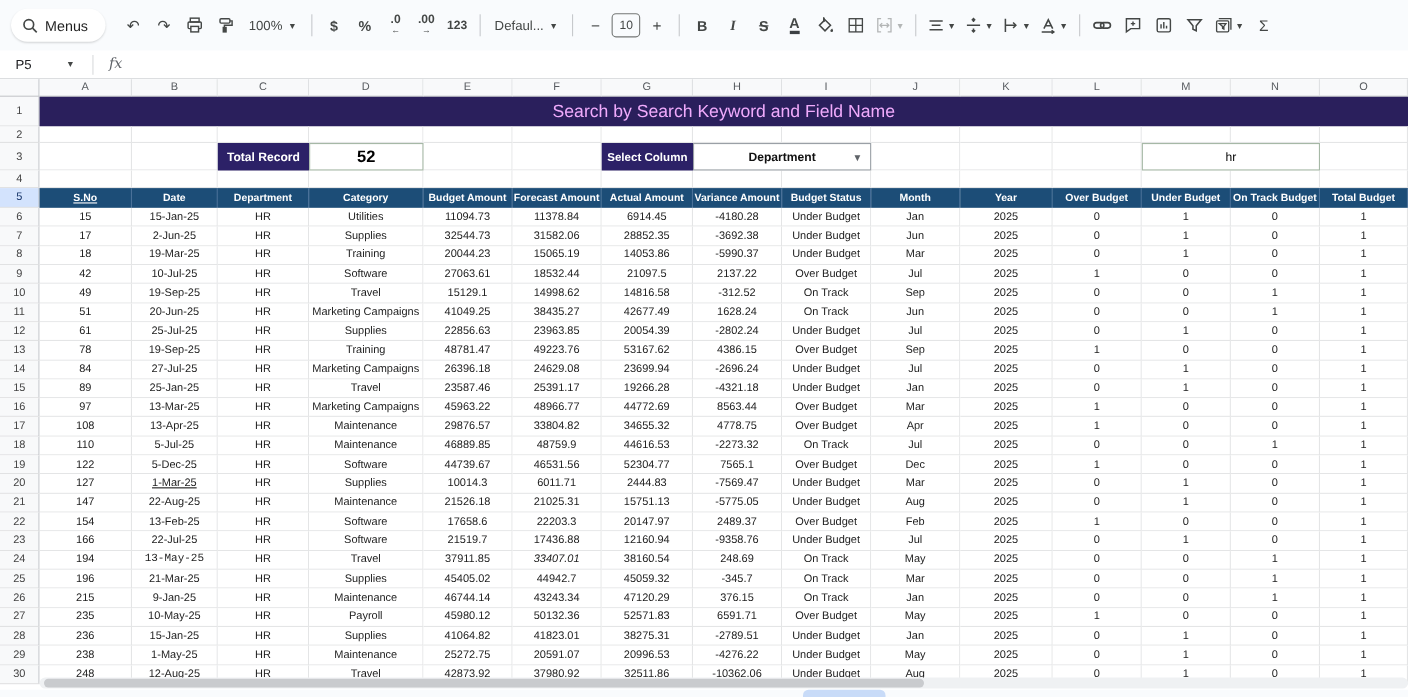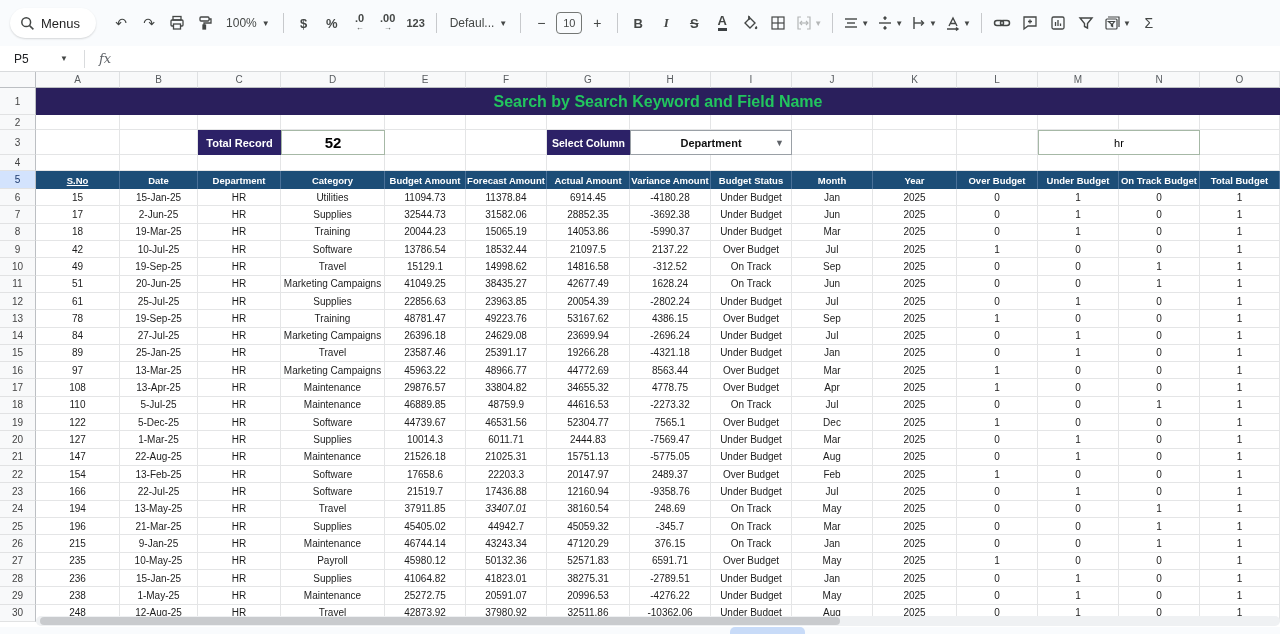--- a/index.html
+++ b/index.html
@@ -43,7 +43,7 @@
   .rn { width:36px; background:#f8f9fa; border-right:1px solid #bcbfc3; border-bottom:1px solid #e1e2e3;
         font-size:10px; color:#444; display:flex; align-items:center; justify-content:center; flex:0 0 36px; cursor:pointer;}
   .rn.sel { background:var(--sel-blue); color:#19376b; }
-  .title-bar { flex:1; background:var(--title-purple); color:#22c55e; font-weight:bold; font-size:16px;
+  .title-bar { flex:1; background:var(--title-purple); color:#f0abfc; font-weight:normal; font-size:16px;
         display:flex; align-items:center; justify-content:center; cursor:cell; }
   .gcell { border-right:1px solid #e4e5e6; border-bottom:1px solid #e4e5e6; background:#fff; cursor:cell; }
   .hcell { background:var(--hdr-navy); color:#fff; font-size:9.5px; font-weight:bold; display:flex;

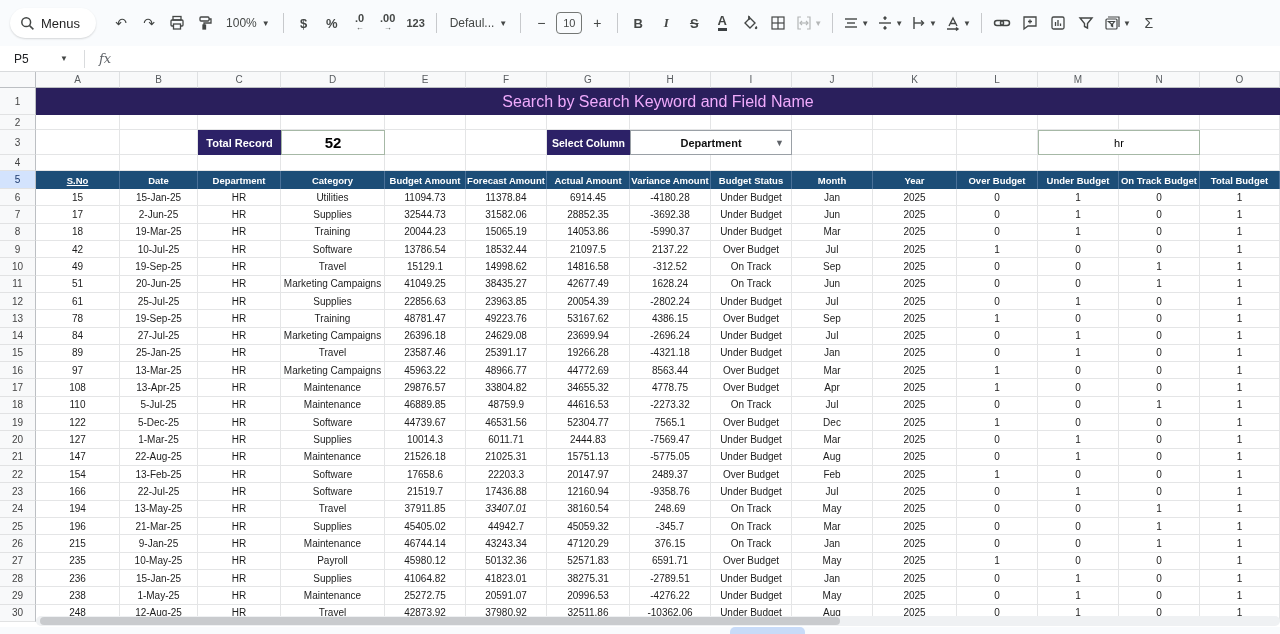--- a/index.html
+++ b/index.html
@@ -416,7 +416,7 @@
         <div class="dcell" style="width: 78px;">10-Jul-25</div>
         <div class="dcell" style="width: 83px;">HR</div>
         <div class="dcell" style="width: 104px;">Software</div>
-        <div class="dcell" style="width: 81px;">13786.54</div>
+        <div class="dcell" style="width: 81px;">27063.61</div>
         <div class="dcell" style="width: 81px;">18532.44</div>
         <div class="dcell" style="width: 83px;">21097.5</div>
         <div class="dcell" style="width: 81px;">2137.22</div>

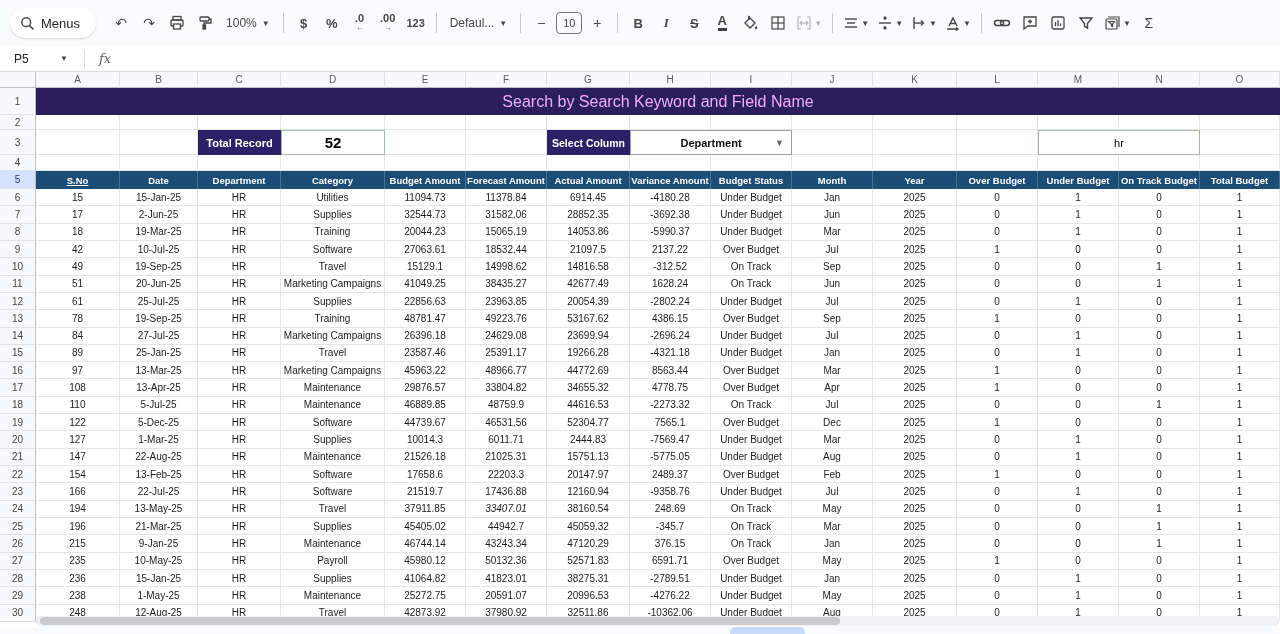--- a/index.html
+++ b/index.html
@@ -611,7 +611,7 @@
       <div class="srow" style="height: 17.32px;">
         <div class="rn">20</div>
         <div class="dcell" style="width: 84px;">127</div>
-        <div class="dcell" style="width: 78px;">1-Mar-25</div>
+        <div class="dcell" style="width: 78px; text-decoration: underline;">1-Mar-25</div>
         <div class="dcell" style="width: 83px;">HR</div>
         <div class="dcell" style="width: 104px;">Supplies</div>
         <div class="dcell" style="width: 81px;">10014.3</div>

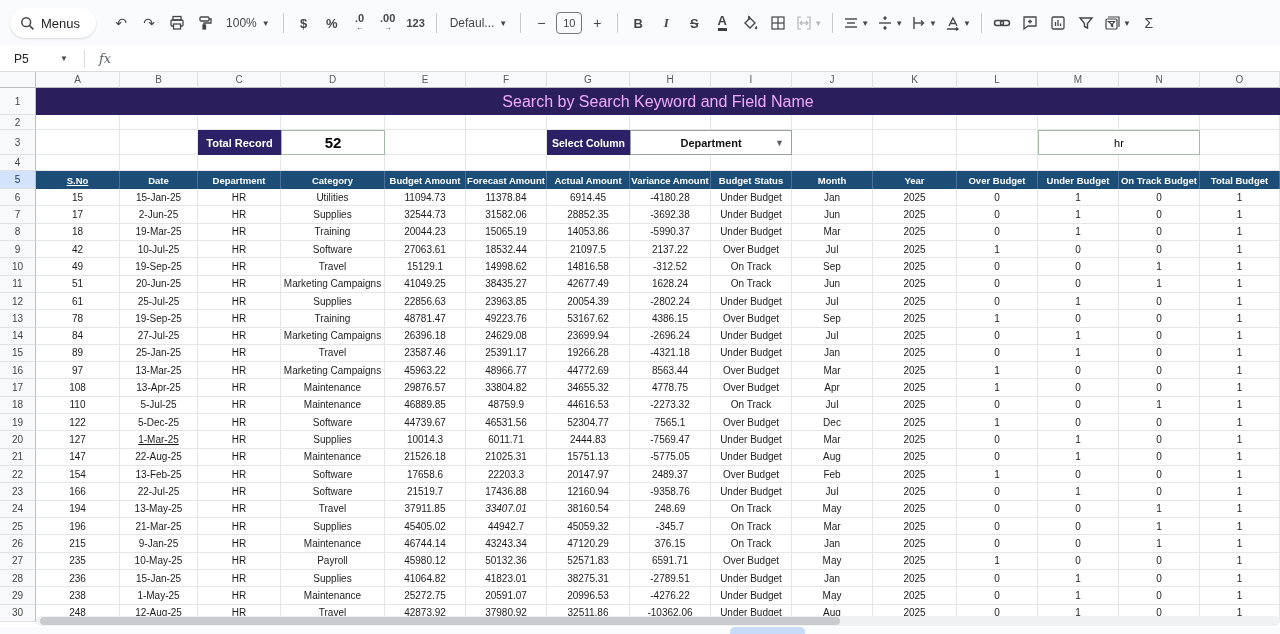--- a/index.html
+++ b/index.html
@@ -683,7 +683,7 @@
       <div class="srow" style="height: 17.32px;">
         <div class="rn">24</div>
         <div class="dcell" style="width: 84px;">194</div>
-        <div class="dcell" style="width: 78px;">13-May-25</div>
+        <div class="dcell" style="width: 78px; font-family: Liberation Mono, monospace;">13-May-25</div>
         <div class="dcell" style="width: 83px;">HR</div>
         <div class="dcell" style="width: 104px;">Travel</div>
         <div class="dcell" style="width: 81px;">37911.85</div>

